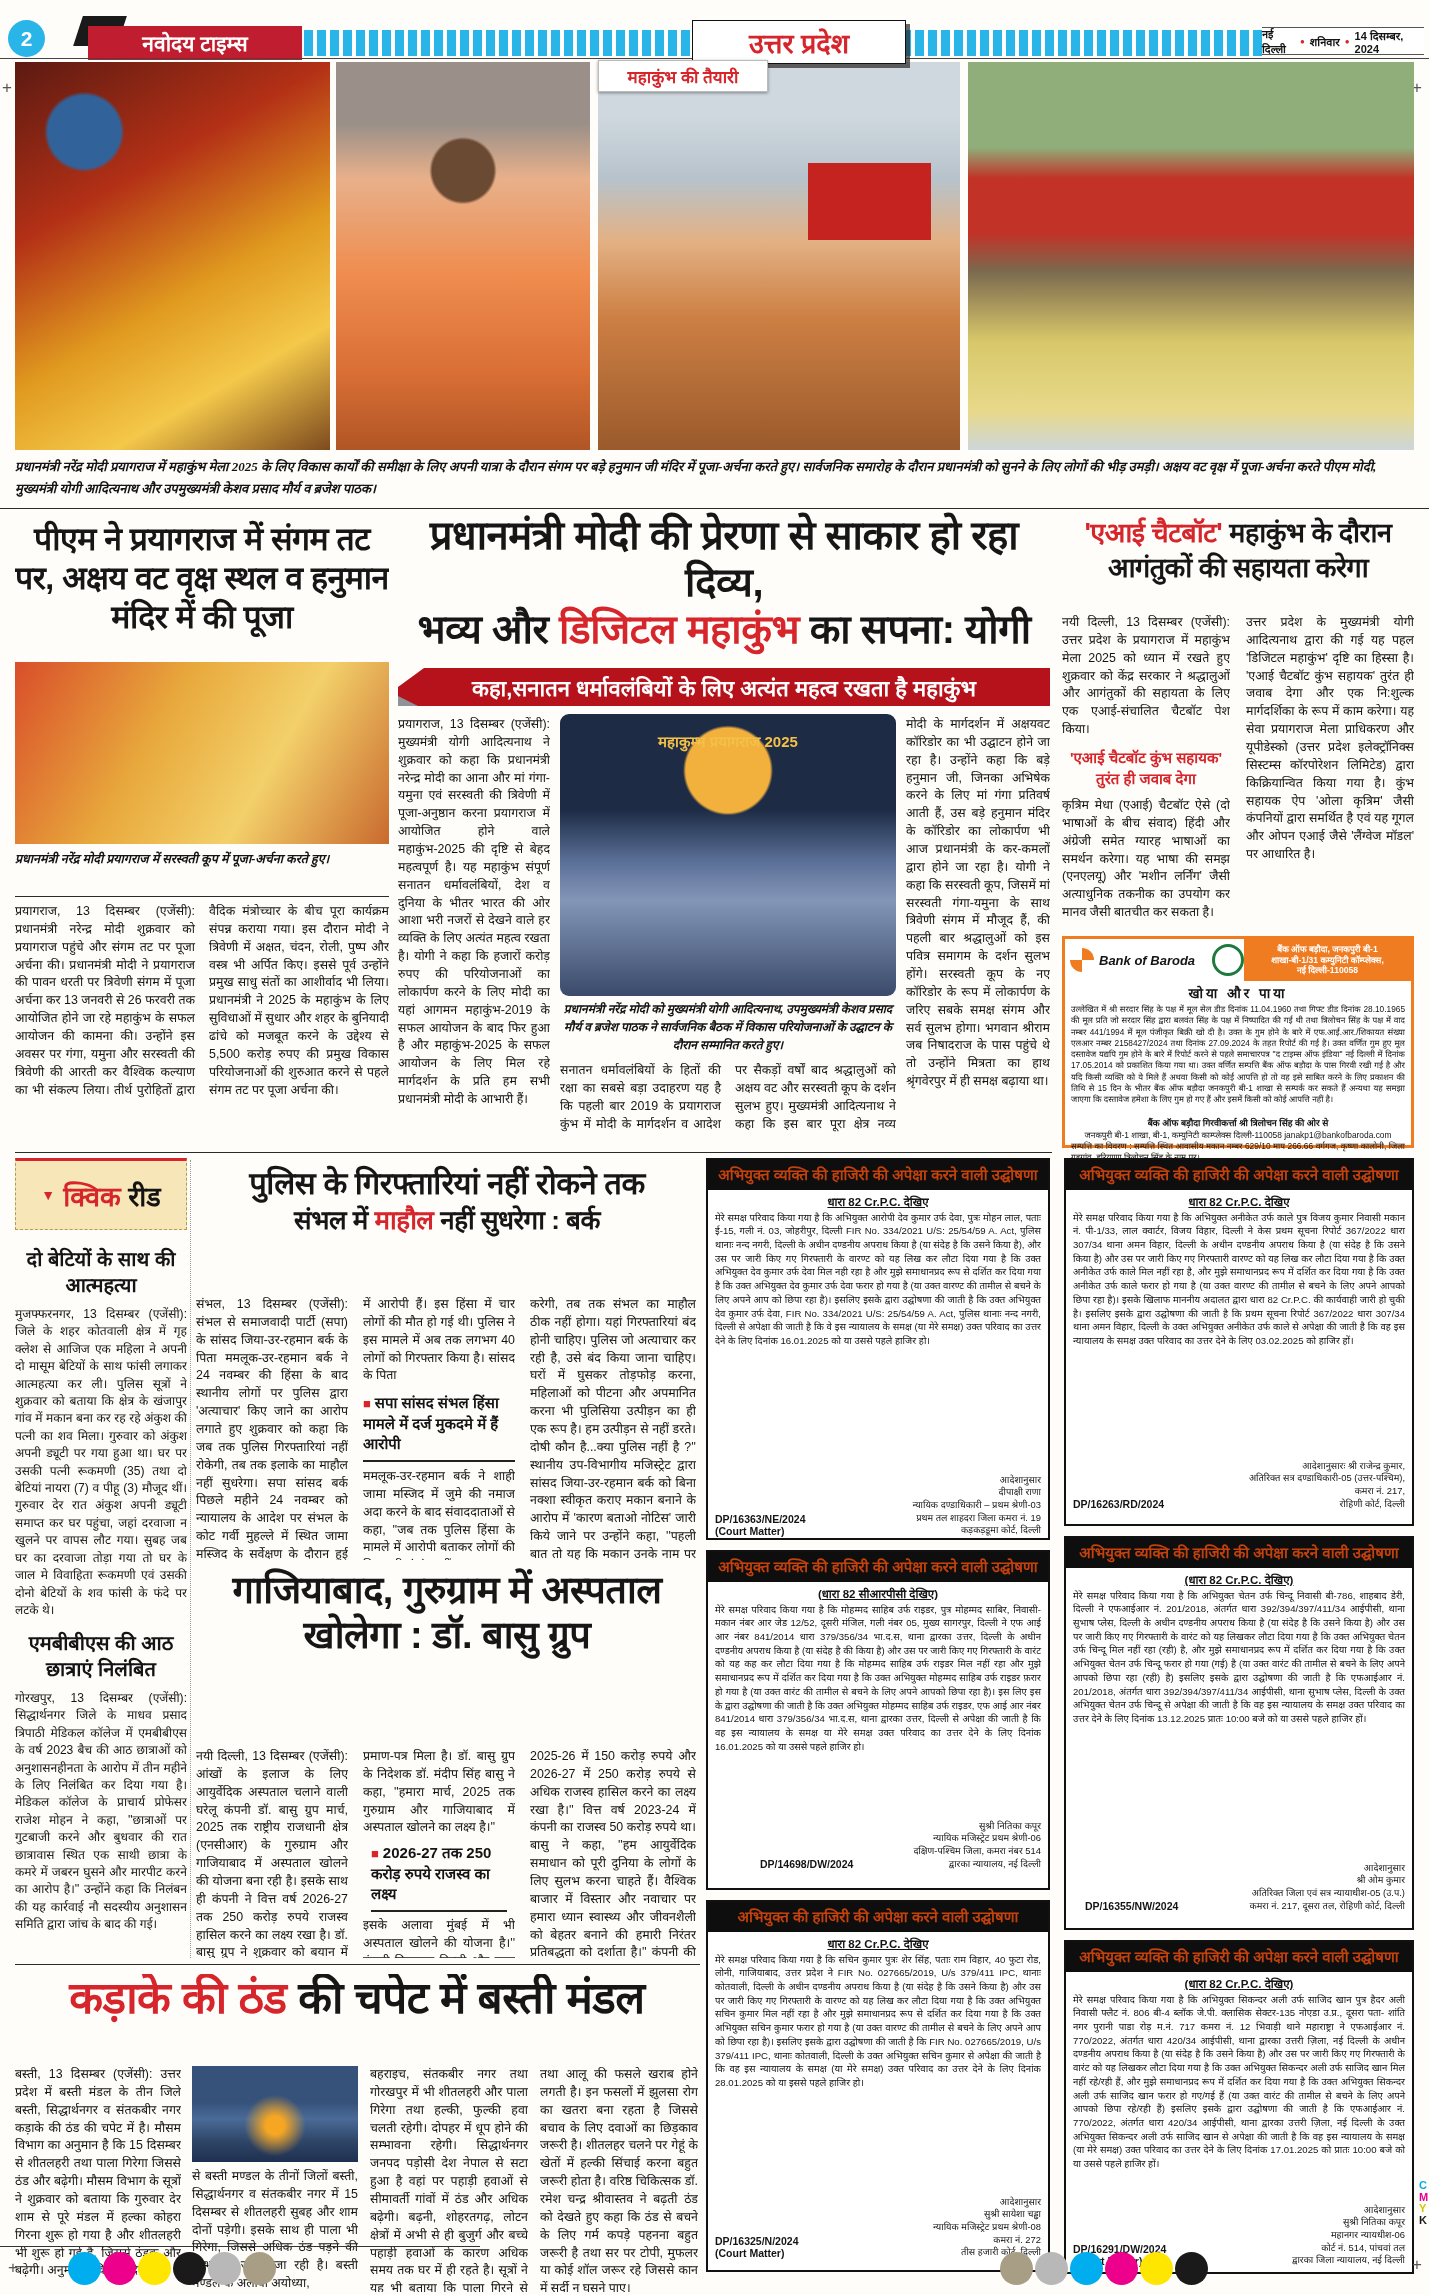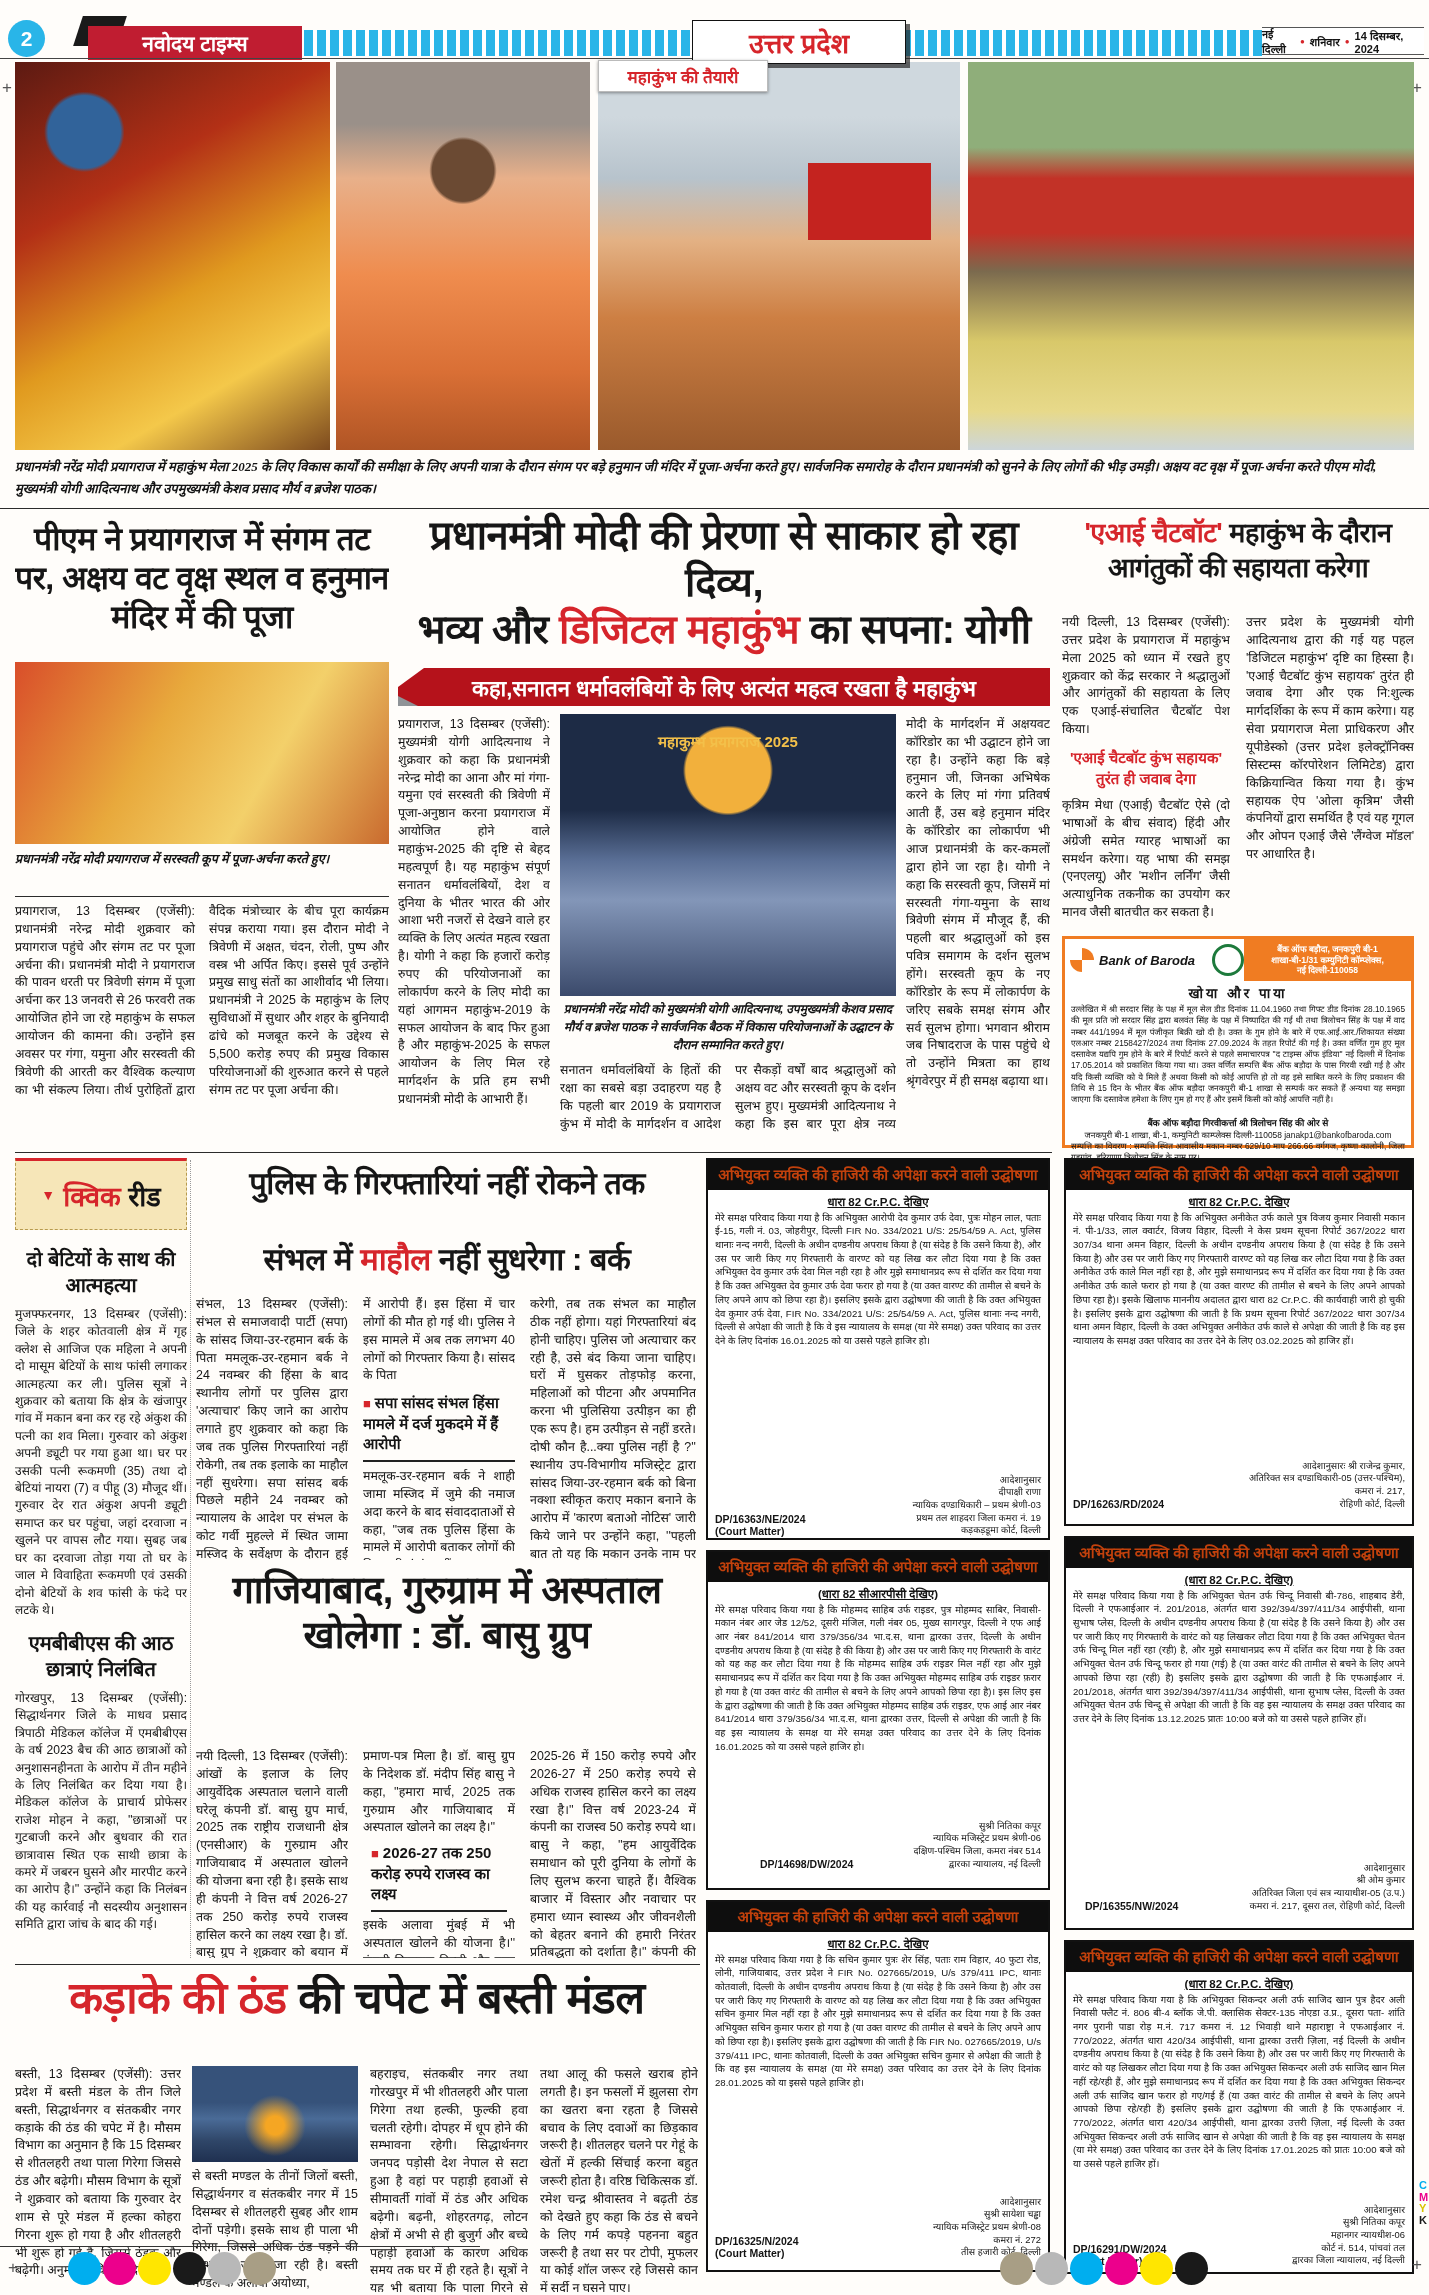--- a/index.html
+++ b/index.html
@@ -140,7 +140,7 @@
     <span>कहा,सनातन धर्मावलंबियों के लिए अत्यंत महत्व रखता है महाकुंभ</span>
   </div>
   <div class="abs body-txt j ov" style="left:398px;top:716px;width:152px;height:436px;">प्रयागराज, 13 दिसम्बर (एजेंसी): मुख्यमंत्री योगी आदित्यनाथ ने शुक्रवार को कहा कि प्रधानमंत्री नरेन्द्र मोदी का आना और मां गंगा-यमुना एवं सरस्वती की त्रिवेणी में पूजा-अनुष्ठान करना प्रयागराज में आयोजित होने वाले महाकुंभ-2025 की दृष्टि से बेहद महत्वपूर्ण है। यह महाकुंभ संपूर्ण सनातन धर्मावलंबियों, देश व दुनिया के भीतर भारत की ओर आशा भरी नजरों से देखने वाले हर व्यक्ति के लिए अत्यंत महत्व रखता है। योगी ने कहा कि हजारों करोड़ रुपए की परियोजनाओं का लोकार्पण करने के लिए मोदी का यहां आगमन महाकुंभ-2019 के सफल आयोजन के बाद फिर हुआ है और महाकुंभ-2025 के सफल आयोजन के लिए मिल रहे मार्गदर्शन के प्रति हम सभी प्रधानमंत्री मोदी के आभारी हैं।</div>
-  <div class="abs ph ph-6" style="left:560px;top:714px;width:336px;height:282px;">
+  <div class="abs ph ph-6" style="left:560px;top:714px;width:336px;height:282px;border-radius:9px;">
     <span class="stage-txt">महाकुम्भ प्रयागराज 2025</span>
   </div>
   <div class="abs serif-cap ov" style="left:560px;top:1000px;width:336px;height:58px;font-size:12px;line-height:1.5;text-align:center;">प्रधानमंत्री नरेंद्र मोदी को मुख्यमंत्री योगी आदित्यनाथ, उपमुख्यमंत्री केशव प्रसाद मौर्य व ब्रजेश पाठक ने सार्वजनिक बैठक में विकास परियोजनाओं के उद्घाटन के दौरान सम्मानित करते हुए।</div>

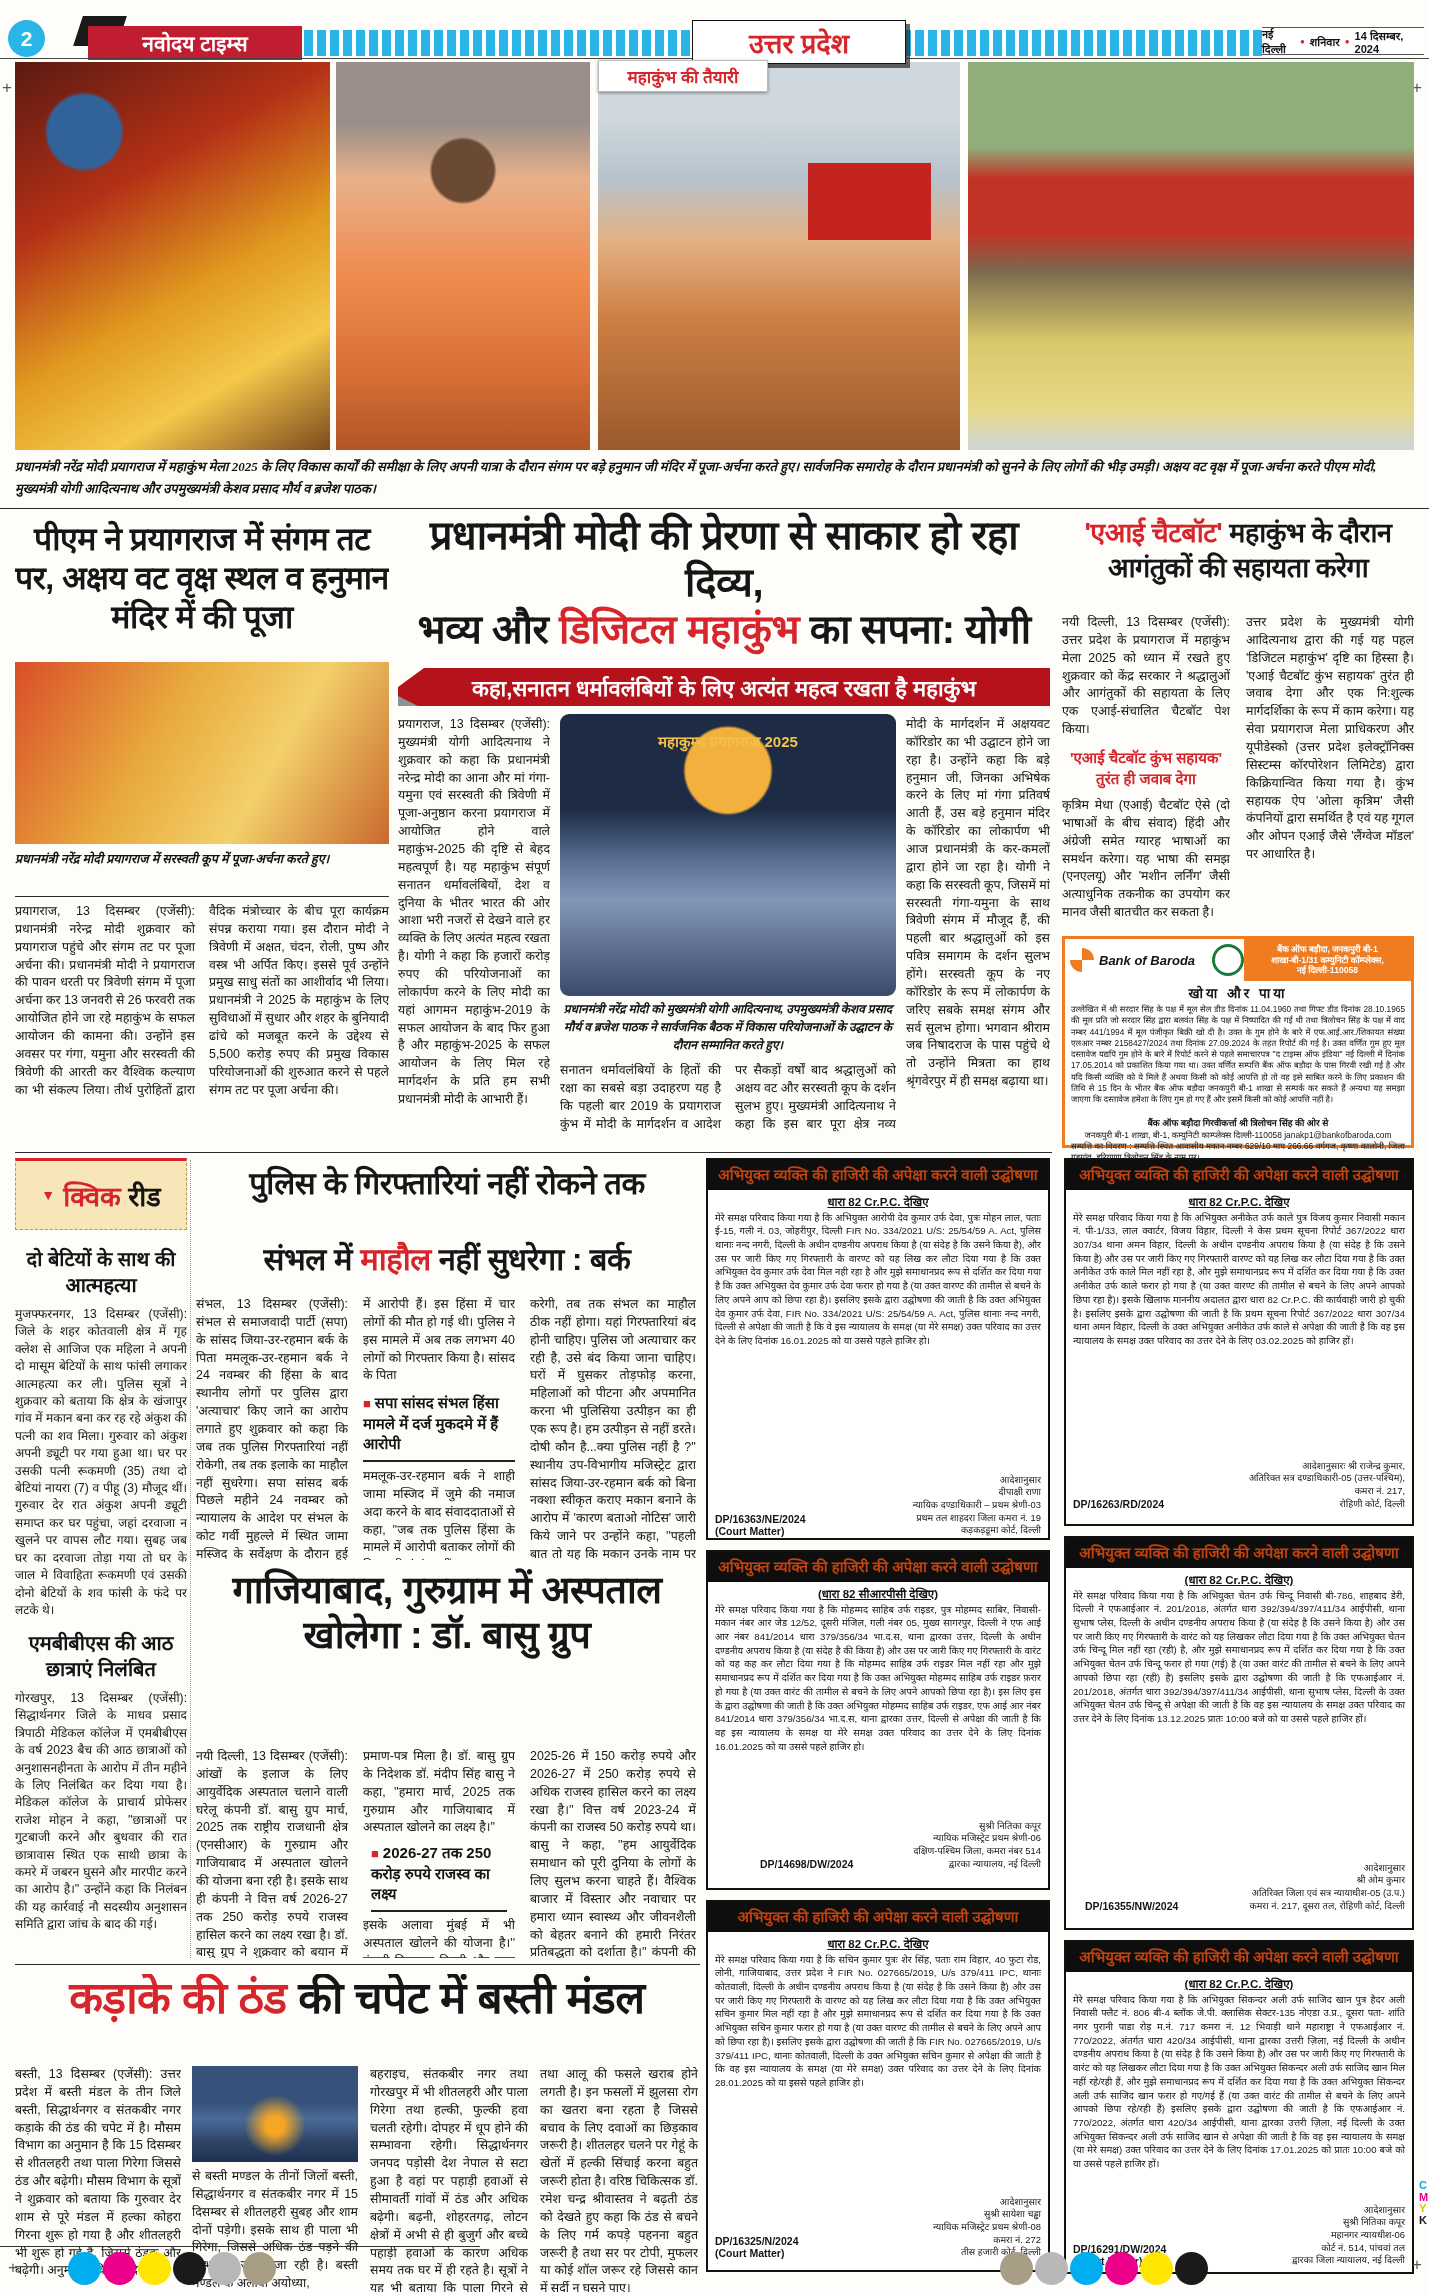--- a/index.html
+++ b/index.html
@@ -188,7 +188,7 @@
 
   <div class="abs ov" style="left:196px;top:1164px;width:502px;height:122px;text-align:center;">
     <div class="hl" style="font-size:31px;line-height:1.28;">पुलिस के गिरफ्तारियां नहीं रोकने तक</div>
-    <div class="hl" style="font-size:31px;line-height:1.28;margin-top:36px;"><span>संभल में </span><span class="red">माहौल</span><span> नहीं सुधरेगा : बर्क</span></div>
+    <div class="hl" style="font-size:26px;line-height:1.28;"><span>संभल में </span><span class="red">माहौल</span><span> नहीं सुधरेगा : बर्क</span></div>
   </div>
   <div class="abs body-txt j ov" style="left:196px;top:1296px;width:152px;height:264px;">संभल, 13 दिसम्बर (एजेंसी): संभल से समाजवादी पार्टी (सपा) के सांसद जिया-उर-रहमान बर्क के पिता ममलूक-उर-रहमान बर्क ने 24 नवम्बर की हिंसा के बाद स्थानीय लोगों पर पुलिस द्वारा 'अत्याचार' किए जाने का आरोप लगाते हुए शुक्रवार को कहा कि जब तक पुलिस गिरफ्तारियां नहीं रोकेगी, तब तक इलाके का माहौल नहीं सुधरेगा। सपा सांसद बर्क पिछले महीने 24 नवम्बर को न्यायालय के आदेश पर संभल के कोट गर्वी मुहल्ले में स्थित जामा मस्जिद के सर्वेक्षण के दौरान हुई हिंसा के मामले में दर्ज एक मुकदमे</div>
   <div class="abs ov" style="left:363px;top:1296px;width:152px;height:264px;">

